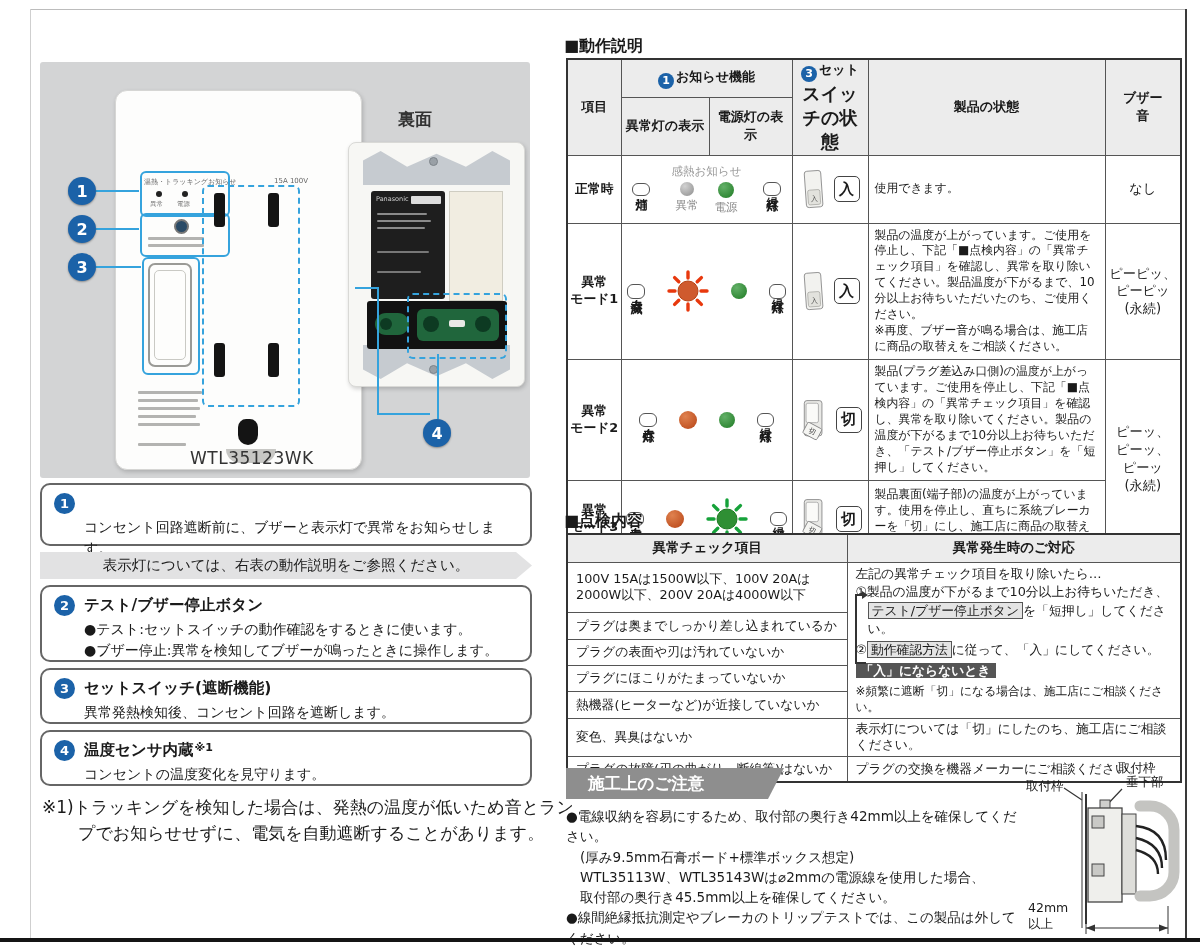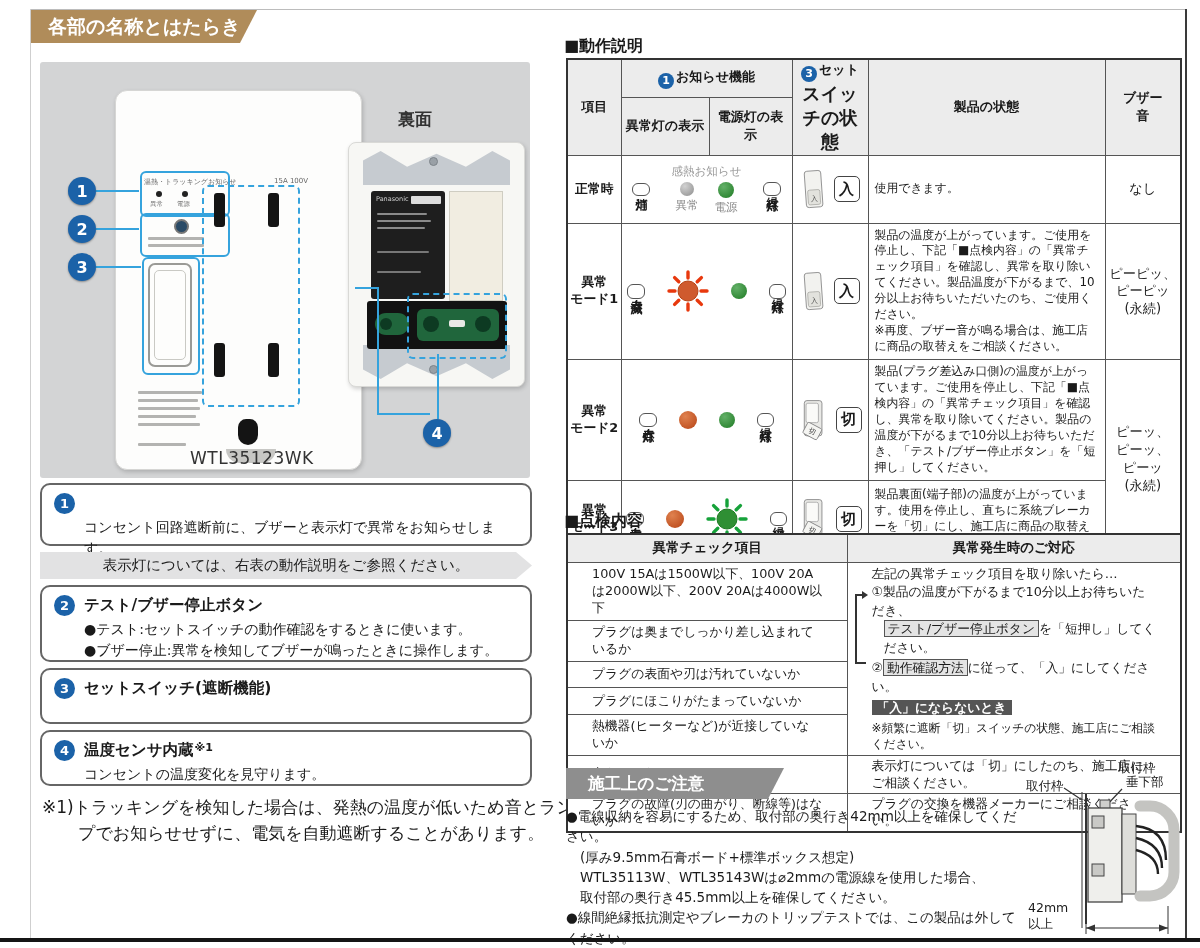--- a/index.html
+++ b/index.html
@@ -131,7 +131,6 @@
   <div class="abs frame-right"></div>
   <div class="abs frame-bottom"></div>
 
-  <div class="abs banner-tan">各部の名称とはたらき</div>
 
   <div class="abs figure-panel">
 

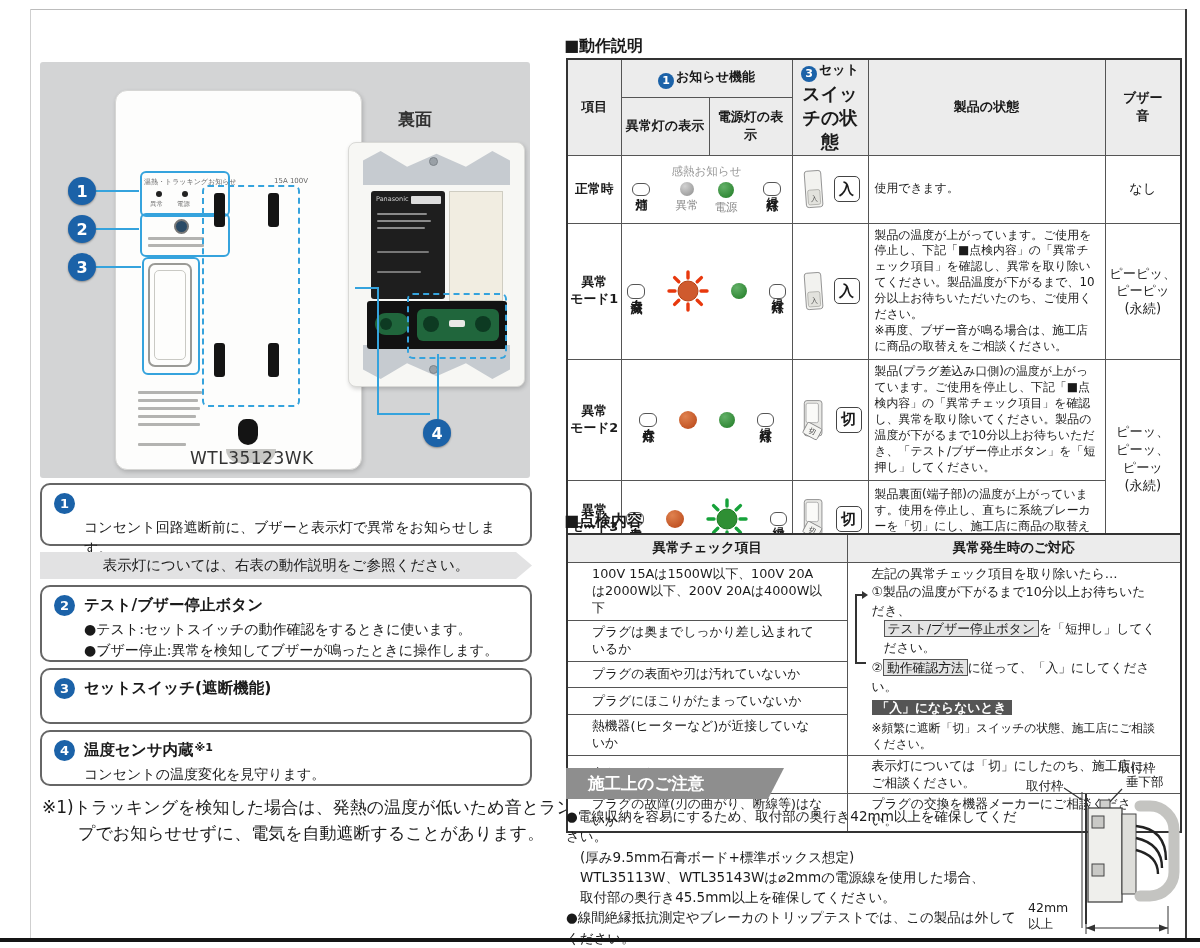--- a/index.html
+++ b/index.html
@@ -104,7 +104,7 @@
   
   .cktbl{position:absolute;left:566px;top:533px;table-layout:fixed;border:2px solid #333;}
   .cktbl th{background:#ececec;font-size:13.5px;font-weight:bold;border:1px solid #555;padding:3px;text-align:center;}
-  .cktbl td{border:1px solid #555;font-size:12.8px;padding:2px 24px;vertical-align:middle;box-sizing:border-box;line-height:1.3;}
+  .cktbl td{border:1px solid #555;font-size:12.8px;padding:2px 8px;vertical-align:middle;box-sizing:border-box;line-height:1.3;}
   .respcell{vertical-align:top;position:relative;padding:6px 8px 4px 22px;}
   .r-line{font-size:12.8px;line-height:1.45;}
   .r-note{font-size:11.8px;line-height:1.4;margin-top:2px;}

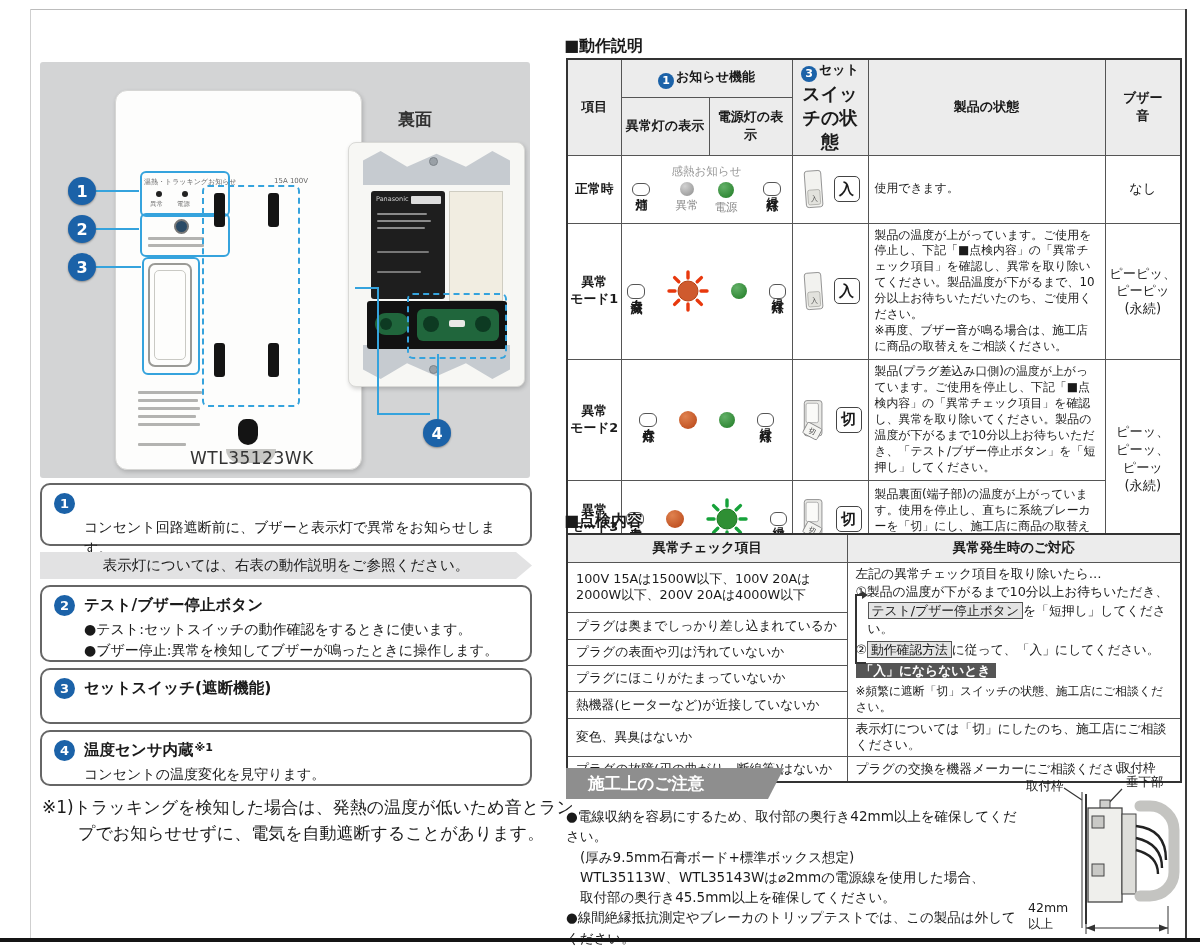--- a/index.html
+++ b/index.html
@@ -445,7 +445,7 @@
         <div class="r-line" style="margin-left:12px;"><span class="tagbox">テスト/ブザー停止ボタン</span><span>を「短押し」してください。</span></div>
         <div class="r-line" style="margin-top:2px;"><span>②</span><span class="tagbox">動作確認方法</span><span>に従って、「入」にしてください。</span></div>
         <div class="r-line" style="margin-top:3px;margin-left:0;"><span class="darktag">「入」にならないとき</span></div>
-        <div class="r-note">※頻繁に遮断「切」スイッチの状態、施工店にご相談ください。</div>
+        <div class="r-note">※頻繁に遮断「切」になる場合は、施工店にご相談ください。</div>
       </td>
     </tr>
     <tr style="height:25px;">

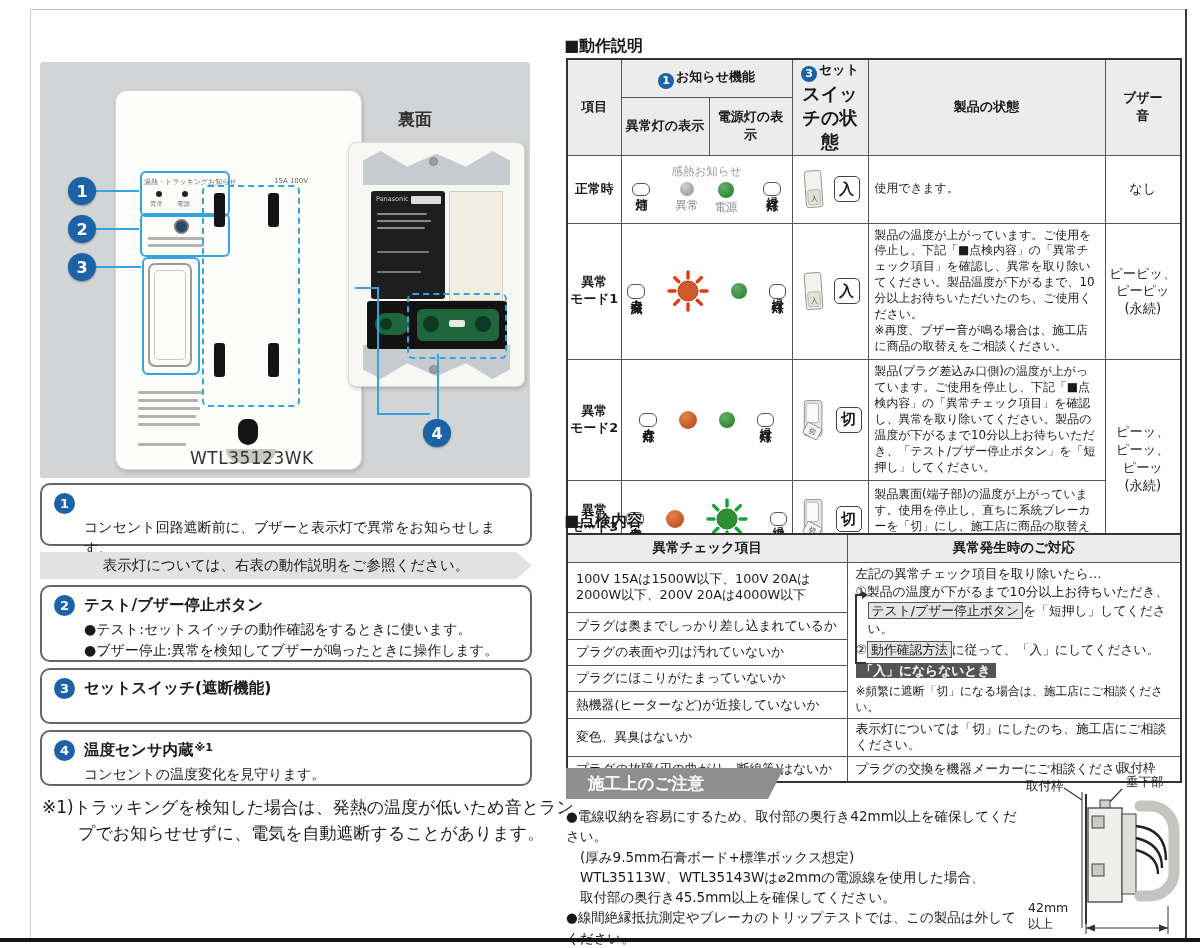--- a/index.html
+++ b/index.html
@@ -233,6 +233,7 @@
         <span class="fnum">3</span>
         <span>セットスイッチ(遮断機能)</span>
       </div>
+    <div class="fbody pl">異常発熱検知後、コンセント回路を遮断します。</div>
   </div>
 
   <div class="fbox" style="top:730px;height:56px;">

